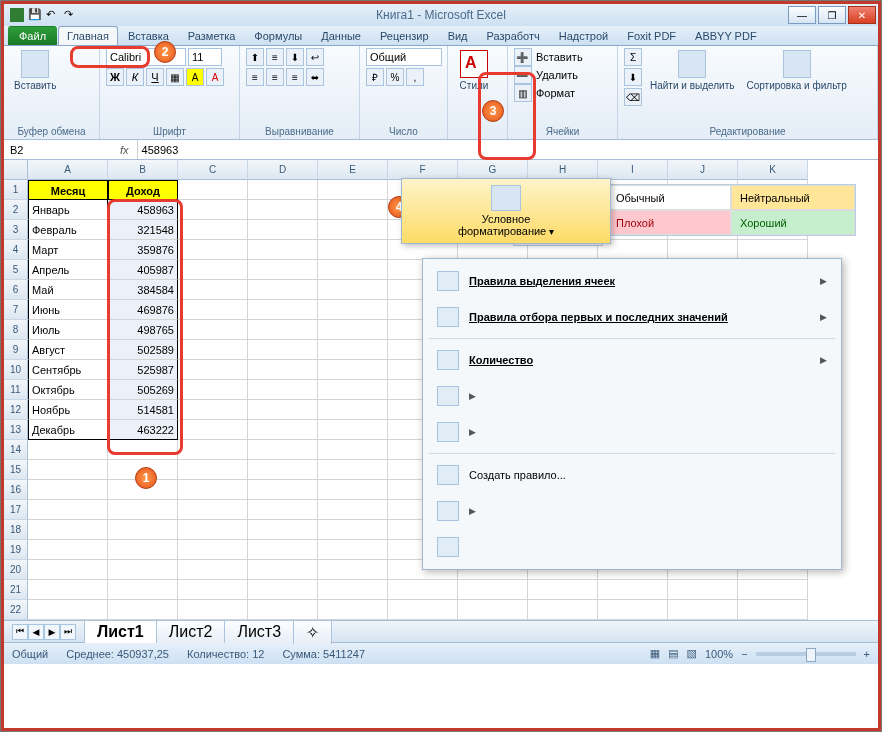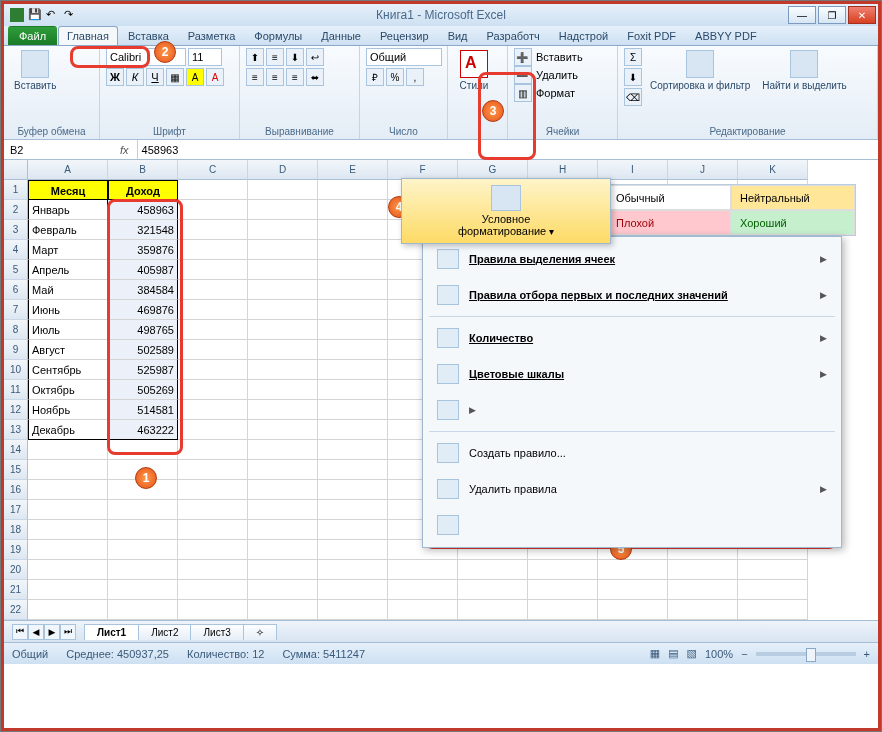--- a/index.html
+++ b/index.html
@@ -226,11 +226,11 @@
           </div>
       <div class="bigbtn">
             <div class="ic"></div>
-            <div class="lbl">Сортировка и фильтр</div>
+            <div class="lbl">Найти и выделить</div>
           </div>
       <div class="bigbtn">
             <div class="ic"></div>
-            <div class="lbl">Найти и выделить</div>
+            <div class="lbl">Сортировка и фильтр</div>
           </div>
     </div>
     <div class="ghead">Редактирование</div>

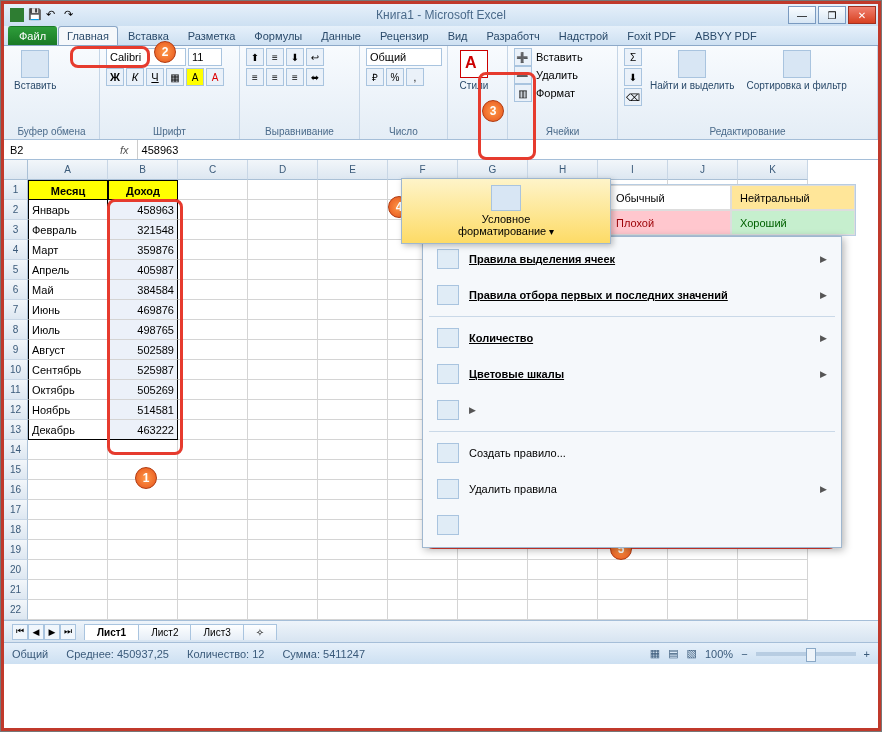--- a/index.html
+++ b/index.html
@@ -64,7 +64,7 @@
 .cf-drop .cfbtn{display:flex;flex-direction:column;align-items:center;padding:6px 0;background:linear-gradient(#fef4c9,#fddb66);cursor:pointer}
 .cf-drop .cfbtn .ic{width:30px;height:26px;background:#d8e6f4;border:1px solid #a9c4df;margin-bottom:2px}
 .cf-drop .cfbtn .l{font-size:10px;text-align:center;line-height:1.1}
-.cf-menu{position:absolute;left:418px;top:232px;width:420px;background:#f5f8fb;border:1px solid #9fb7cf;box-shadow:2px 2px 8px rgba(0,0,0,.3);z-index:40;padding:4px 0}
+.cf-menu{position:absolute;left:418px;top:254px;width:420px;background:#f5f8fb;border:1px solid #9fb7cf;box-shadow:2px 2px 8px rgba(0,0,0,.3);z-index:40;padding:4px 0}
 .cf-menu .mi{display:flex;align-items:center;padding:8px 14px;gap:10px;cursor:pointer}
 .cf-menu .mi .mic{width:22px;height:20px;background:#e0ecf6;border:1px solid #a9c4df}
 .cf-menu .mi .ml{flex:1}

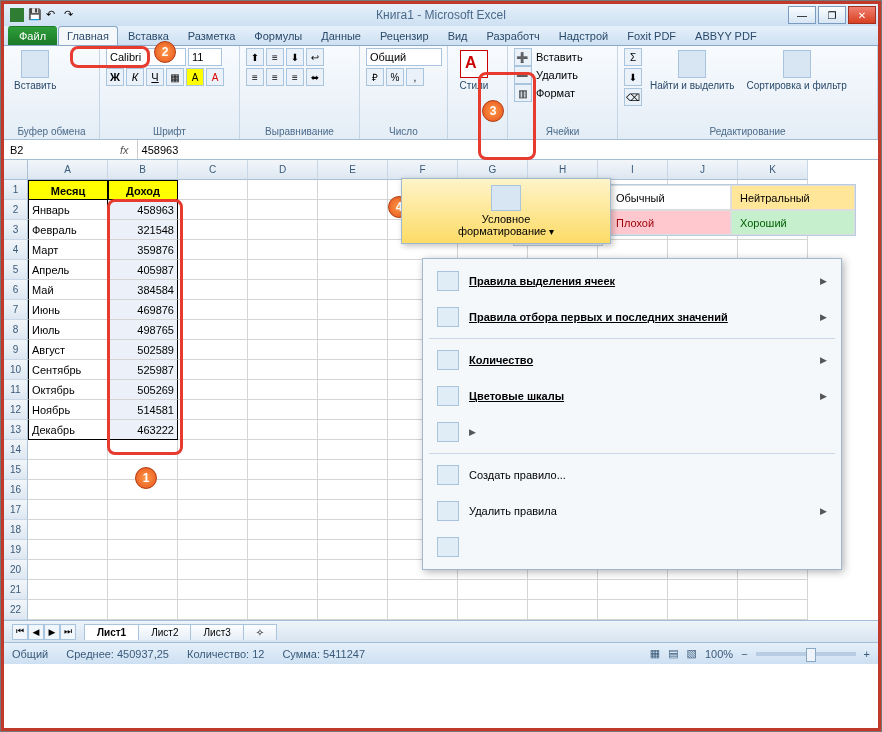--- a/index.html
+++ b/index.html
@@ -610,7 +610,6 @@
       </div>
   <div class="mi">
         <div class="mic"></div>
-        <div class="ml"><b class="u">Цветовые шкалы</b></div>
         <div class="arr">▶</div>
       </div>
   <div class="mi">

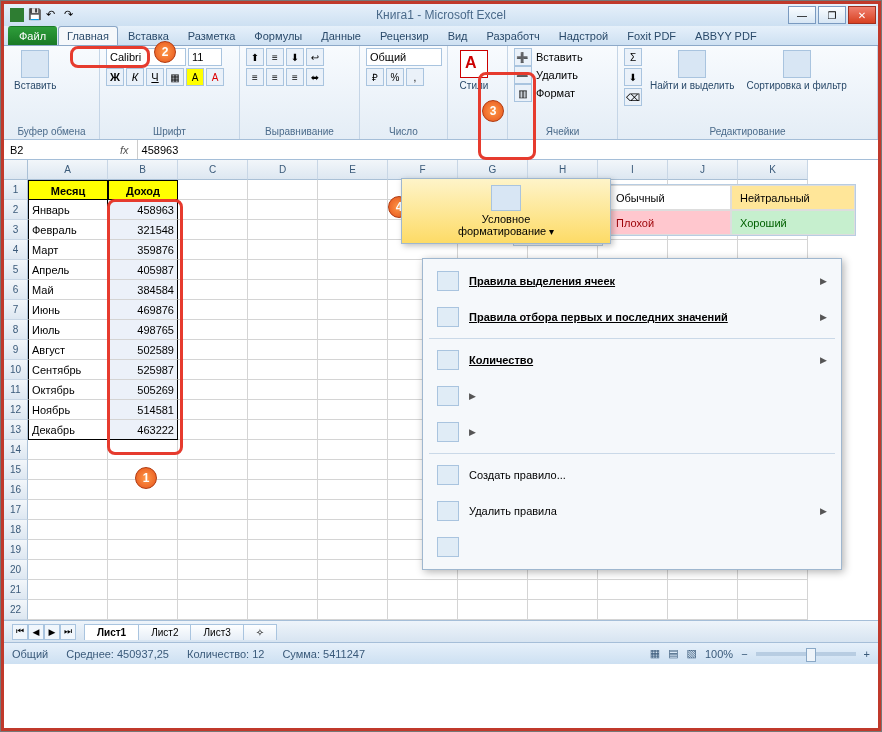--- a/index.html
+++ b/index.html
@@ -623,7 +623,6 @@
       </div>
   <div class="mi">
         <div class="mic"></div>
-        <div class="ml">Удалить правила</div>
         <div class="arr">▶</div>
       </div>
   <div class="mi">

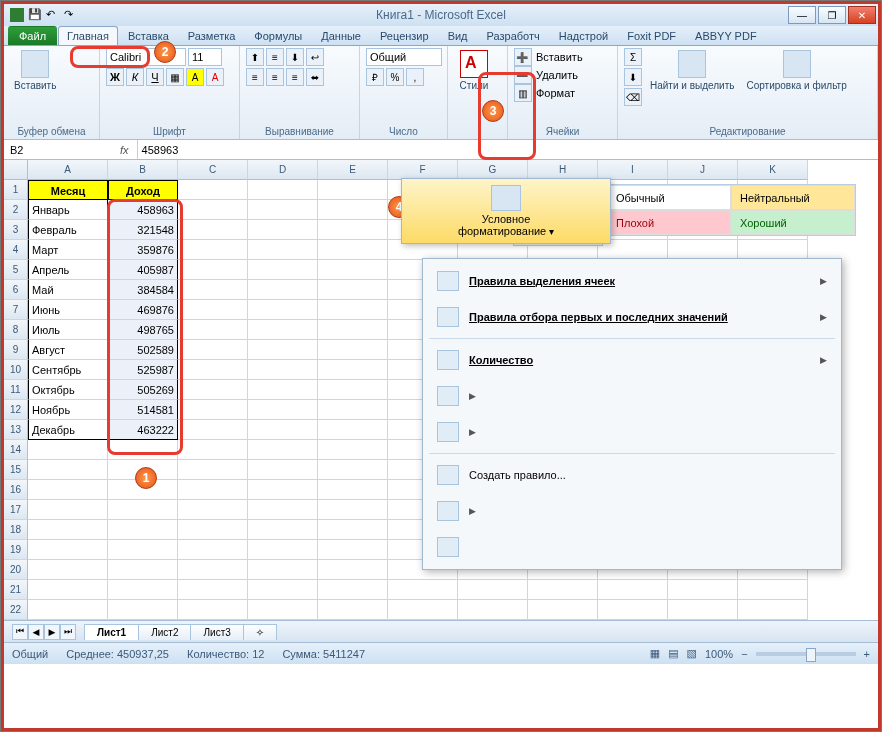--- a/index.html
+++ b/index.html
@@ -52,7 +52,7 @@
 .tabs-sheet{height:22px;background:linear-gradient(#eef4fa,#d7e4f1);border-top:1px solid #a5bed8;display:flex;align-items:center;padding-left:8px;gap:0}
 .tabs-sheet .nav{display:flex;gap:0;margin-right:8px}
 .tabs-sheet .nav span{width:16px;height:16px;border:1px solid #a9c4df;background:#f0f6fc;display:flex;align-items:center;justify-content:center;font-size:9px;cursor:pointer}
-.stab{padding:2px 12px;border:1px solid #a9c4df;border-bottom:none;background:linear-gradient(#fdfeff,#e6eef7);font-size:10px;cursor:pointer;margin-right:-1px}
+.stab{padding:2px 12px;border:1px solid #a9c4df;border-bottom:none;background:linear-gradient(#fdfeff,#e6eef7);font-size:16px;cursor:pointer;margin-right:-1px}
 .stab.active{background:#fff;font-weight:bold}
 .status{height:22px;background:linear-gradient(#e6f0fa,#cde0f2);border-top:1px solid #a5bed8;display:flex;align-items:center;padding:0 8px;font-size:10px;color:#3a5a7a;gap:18px}
 .status .right{margin-left:auto;display:flex;align-items:center;gap:8px}

